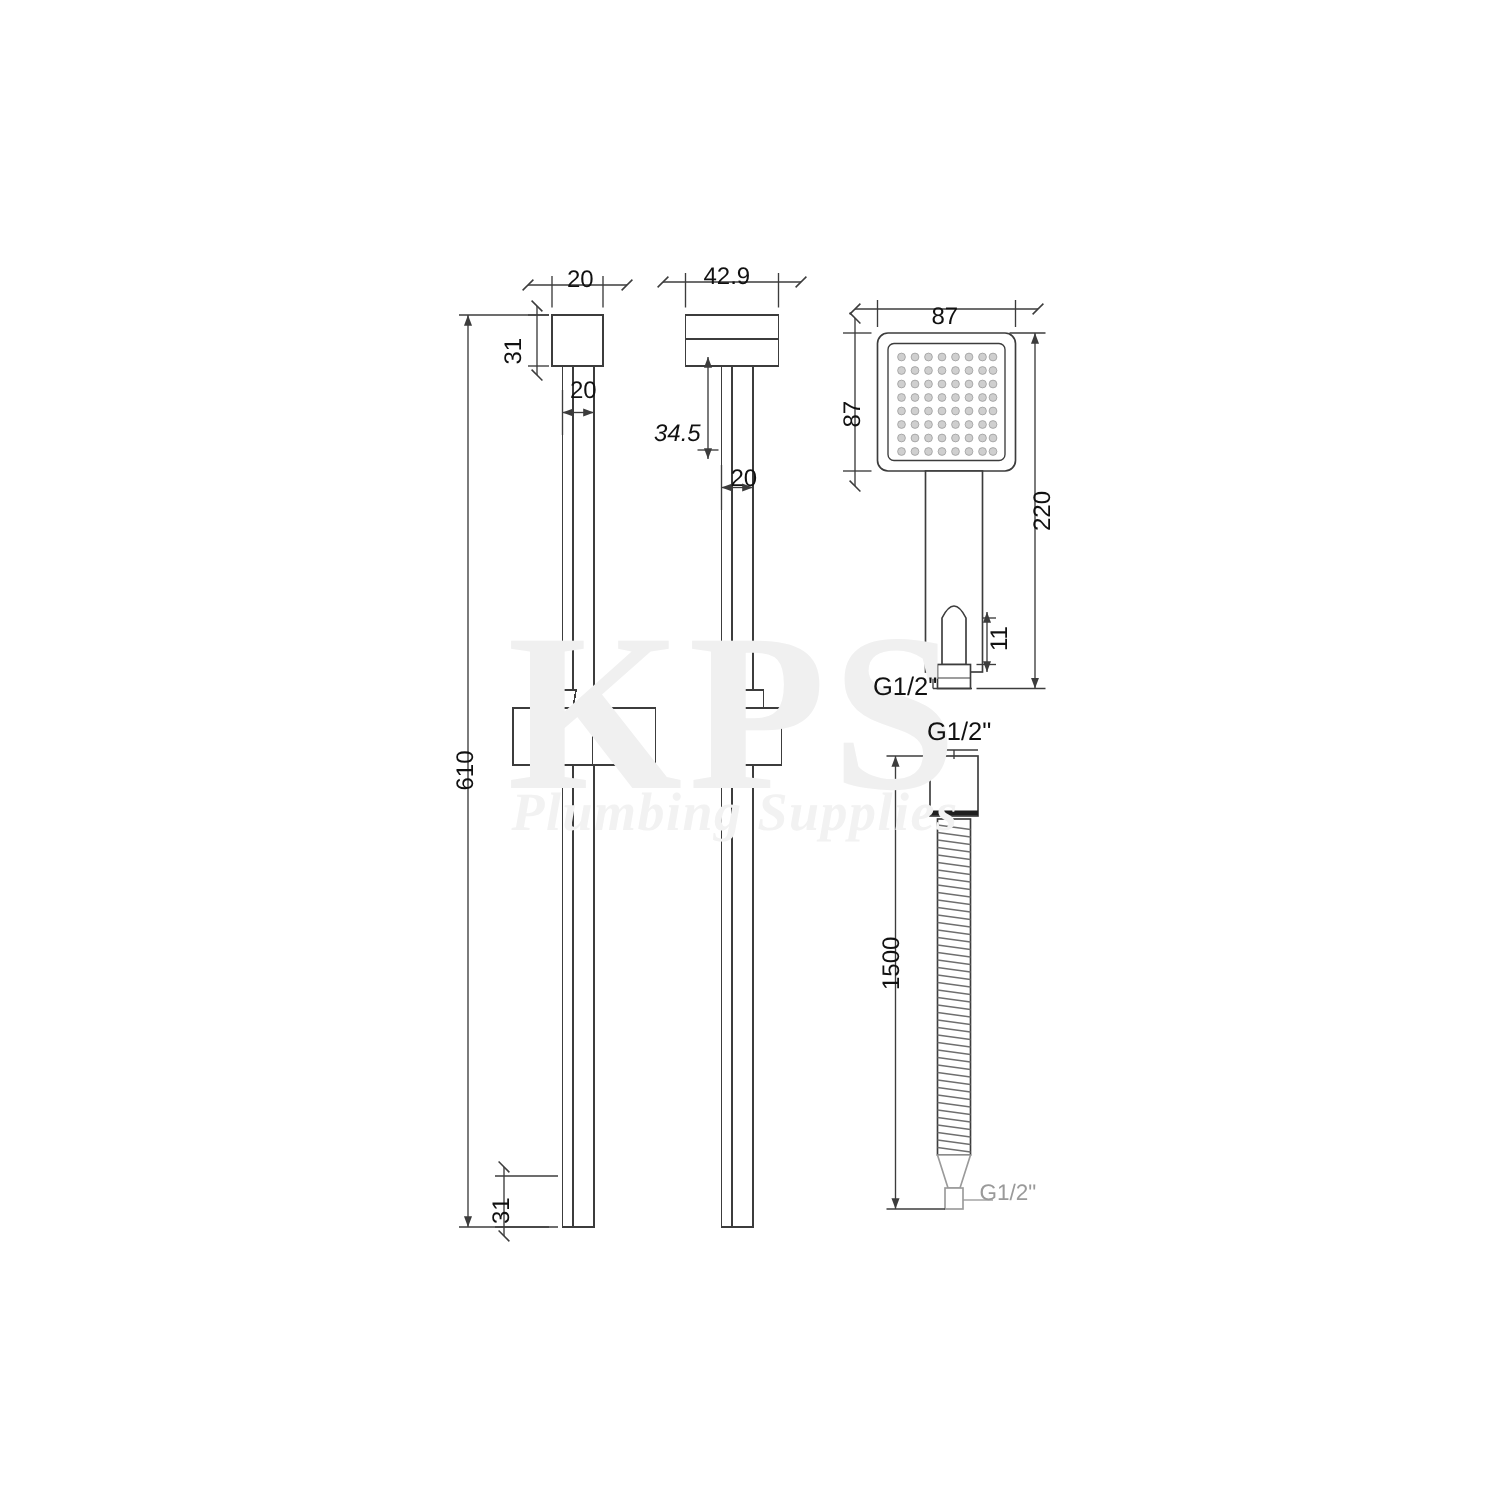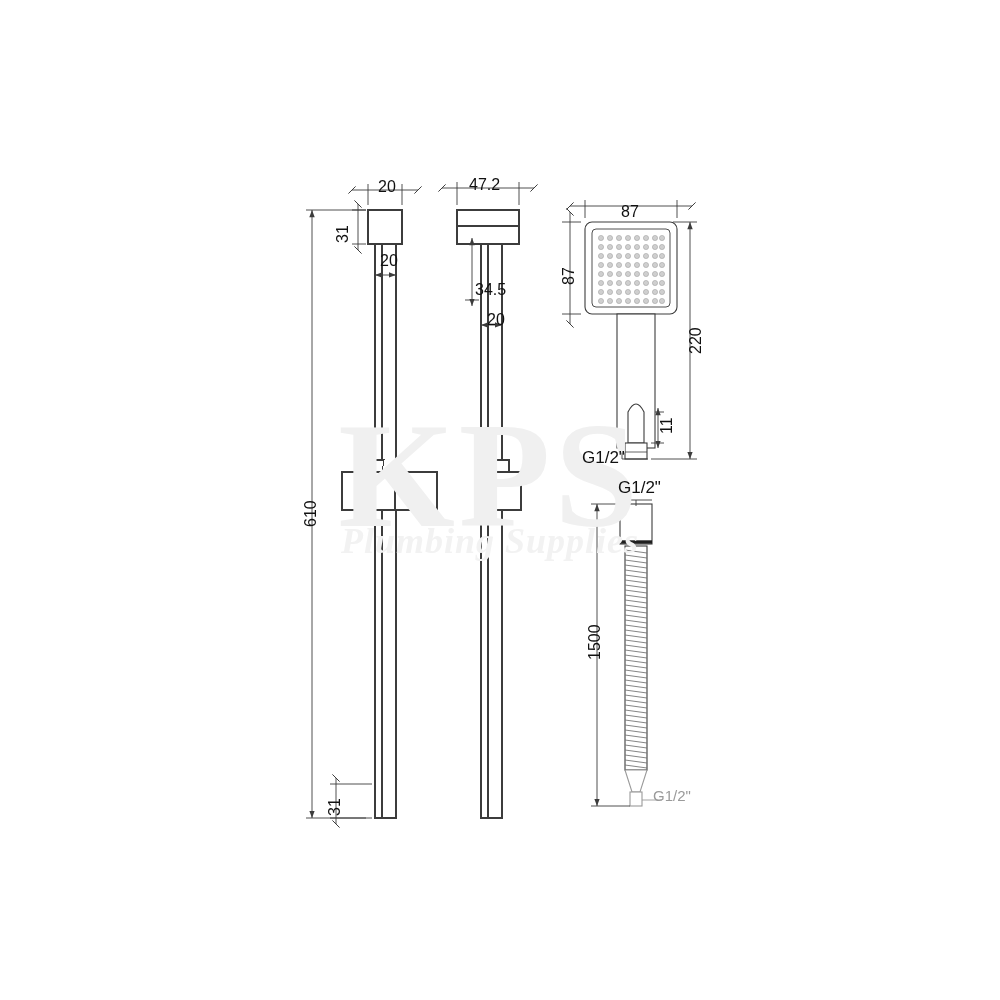--- a/index.html
+++ b/index.html
@@ -383,7 +383,7 @@
 
   <div class="dim-label rot90" style="left:326px; top:816px;">31</div>
 
-  <div class="dim-label" style="left:469px; top:176px;">47.2</div>
+  <div class="dim-label" style="left:469px; top:176px;">42.9</div>
 
   <div class="dim-label" style="left:475px; top:281px;">34.5</div>
 

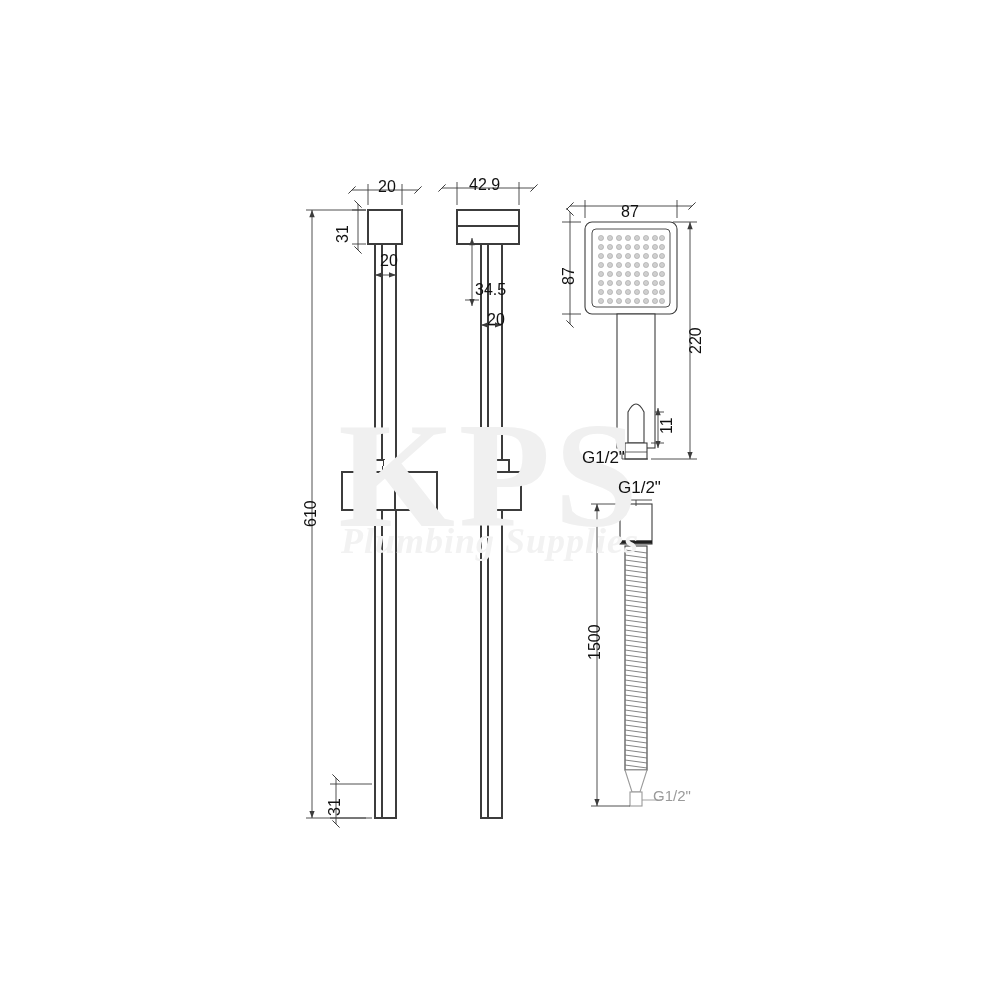--- a/index.html
+++ b/index.html
@@ -385,7 +385,7 @@
 
   <div class="dim-label" style="left:469px; top:176px;">42.9</div>
 
-  <div class="dim-label" style="left:475px; top:281px;">34.5</div>
+  <div class="dim-label" style="left:436px; top:281px;font-style:italic;">34.5</div>
 
   <div class="dim-label" style="left:487px; top:311px;">20</div>
 

